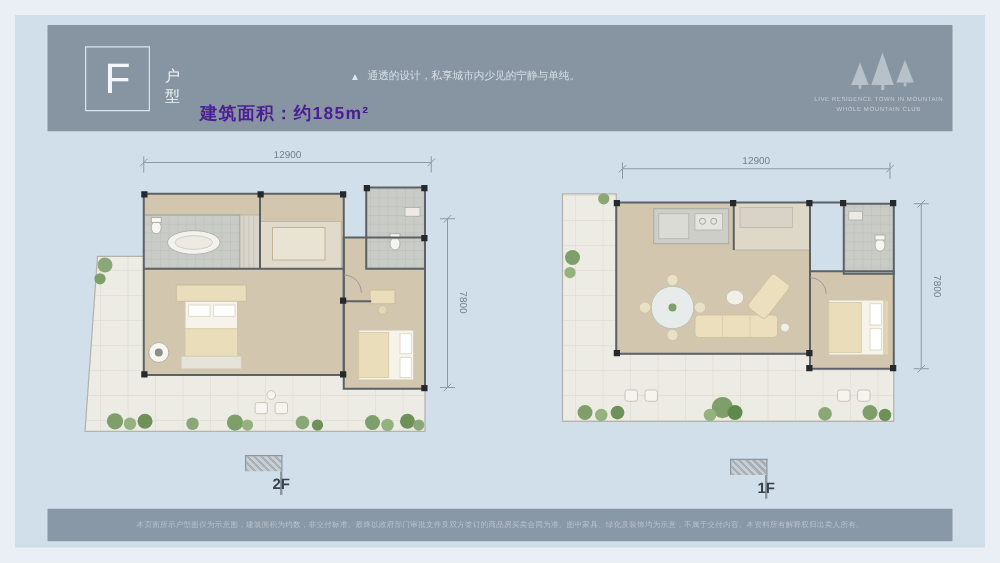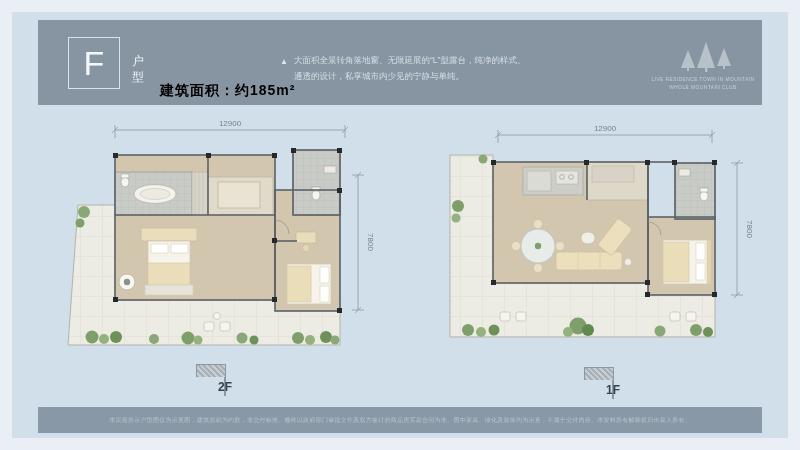--- a/index.html
+++ b/index.html
@@ -51,7 +51,6 @@
     <div class="area">建筑面积：约185m²</div>
     <div class="desc">
       <span class="tri">▲</span>
-      <div>大面积全景转角落地窗、无限延展的“L”型露台，纯净的样式、</div>
       <div>通透的设计，私享城市内少见的宁静与单纯。</div>
     </div>
     <div class="logo">

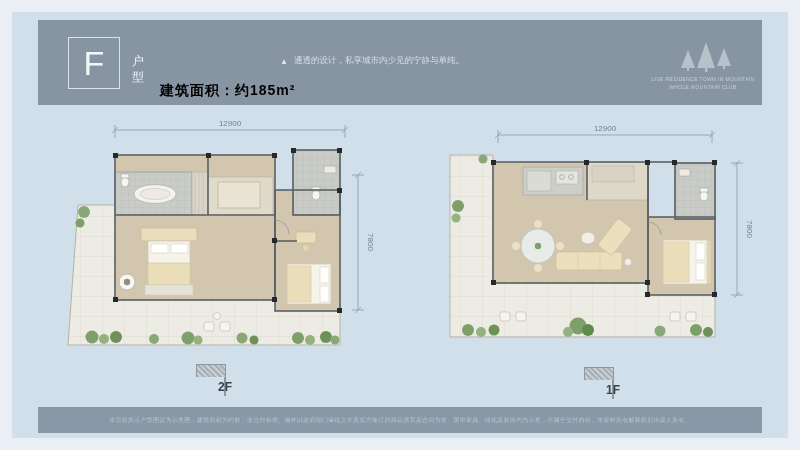--- a/index.html
+++ b/index.html
@@ -11,7 +11,7 @@
   .fbox{position:absolute;left:30px;top:17px;width:50px;height:50px;border:1px solid #dbe3e8;
         display:flex;align-items:center;justify-content:center;color:#f4f7f9;font-size:34px;font-weight:300;}
   .unit-type{position:absolute;left:94px;top:33px;color:#eef3f6;font-size:12px;line-height:16px;letter-spacing:1px;}
-  .area{position:absolute;left:122px;top:62px;color:#000000;font-size:14px;letter-spacing:1px;font-weight:bold;}
+  .area{position:absolute;left:122px;top:62px;color:#4c1d95;font-size:14px;letter-spacing:1px;font-weight:bold;}
   .desc{position:absolute;left:256px;top:32px;width:290px;color:rgba(235,241,245,.78);font-size:8.5px;line-height:16px;}
   .desc .tri{position:absolute;left:-14px;top:2px;font-size:8px;color:#dfe6eb;}
   .section-tag{position:absolute;left:527px;top:49px;color:#f0f4f7;font-size:12.5px;letter-spacing:2px;}

